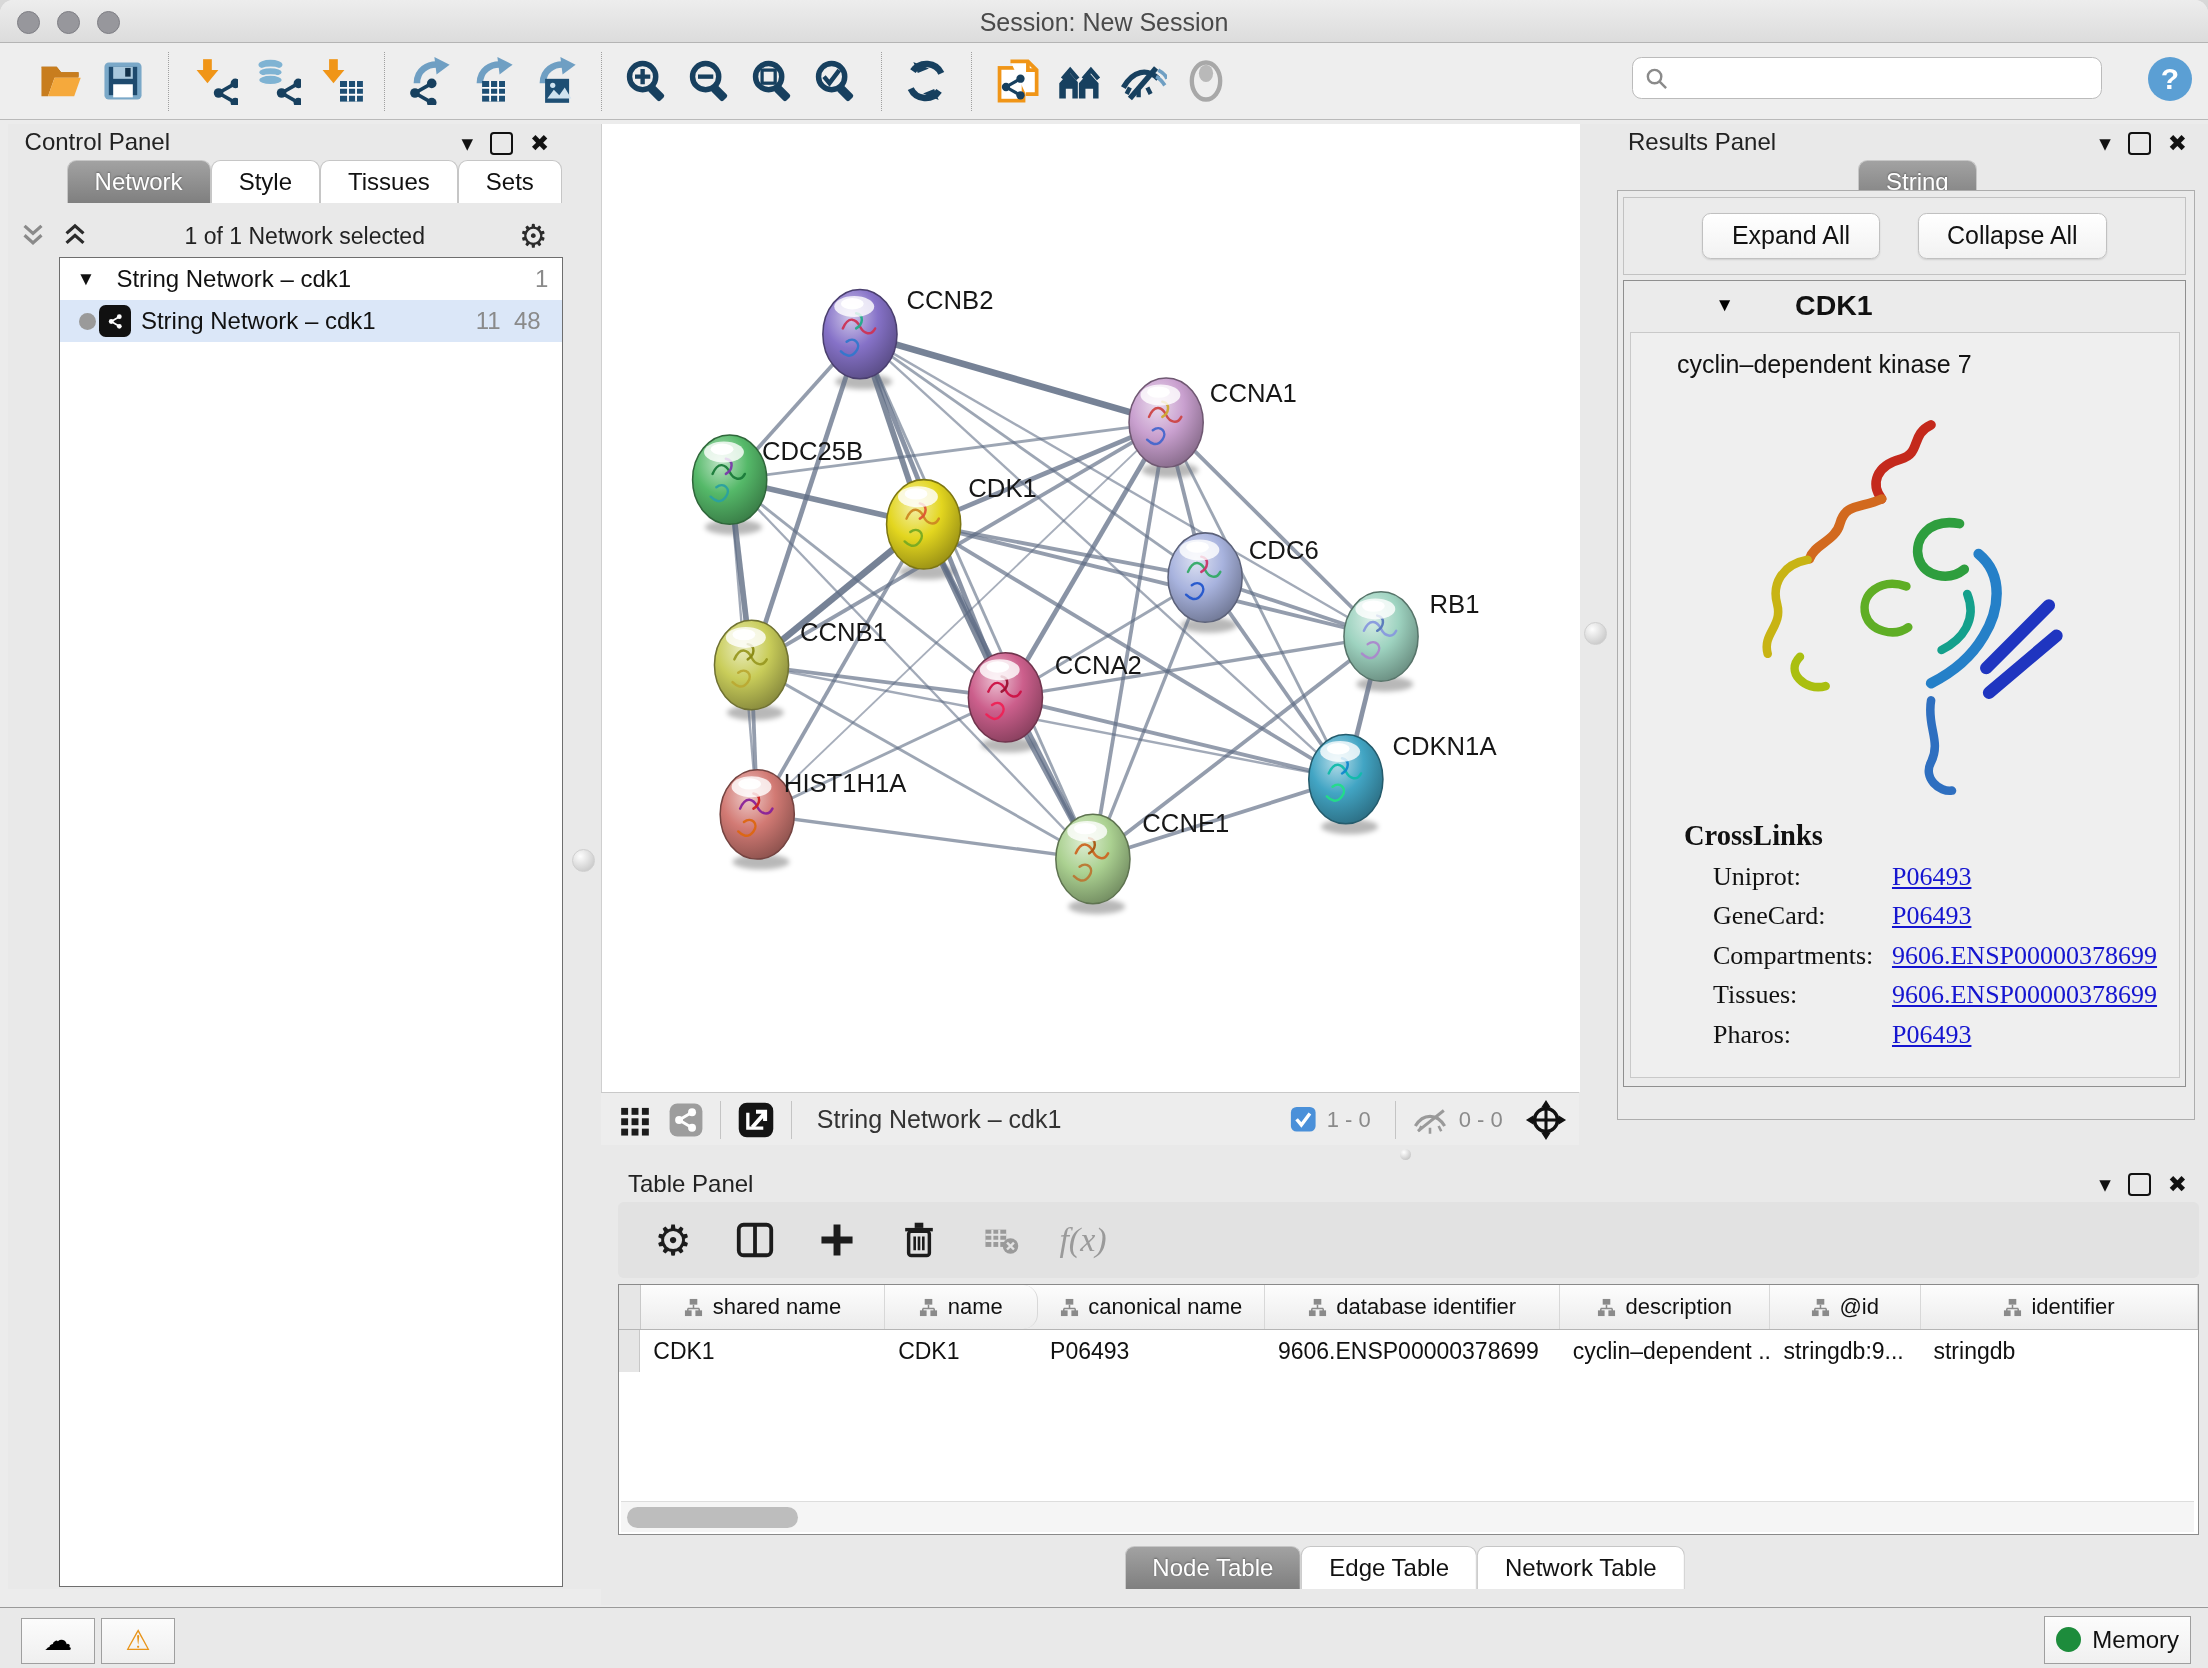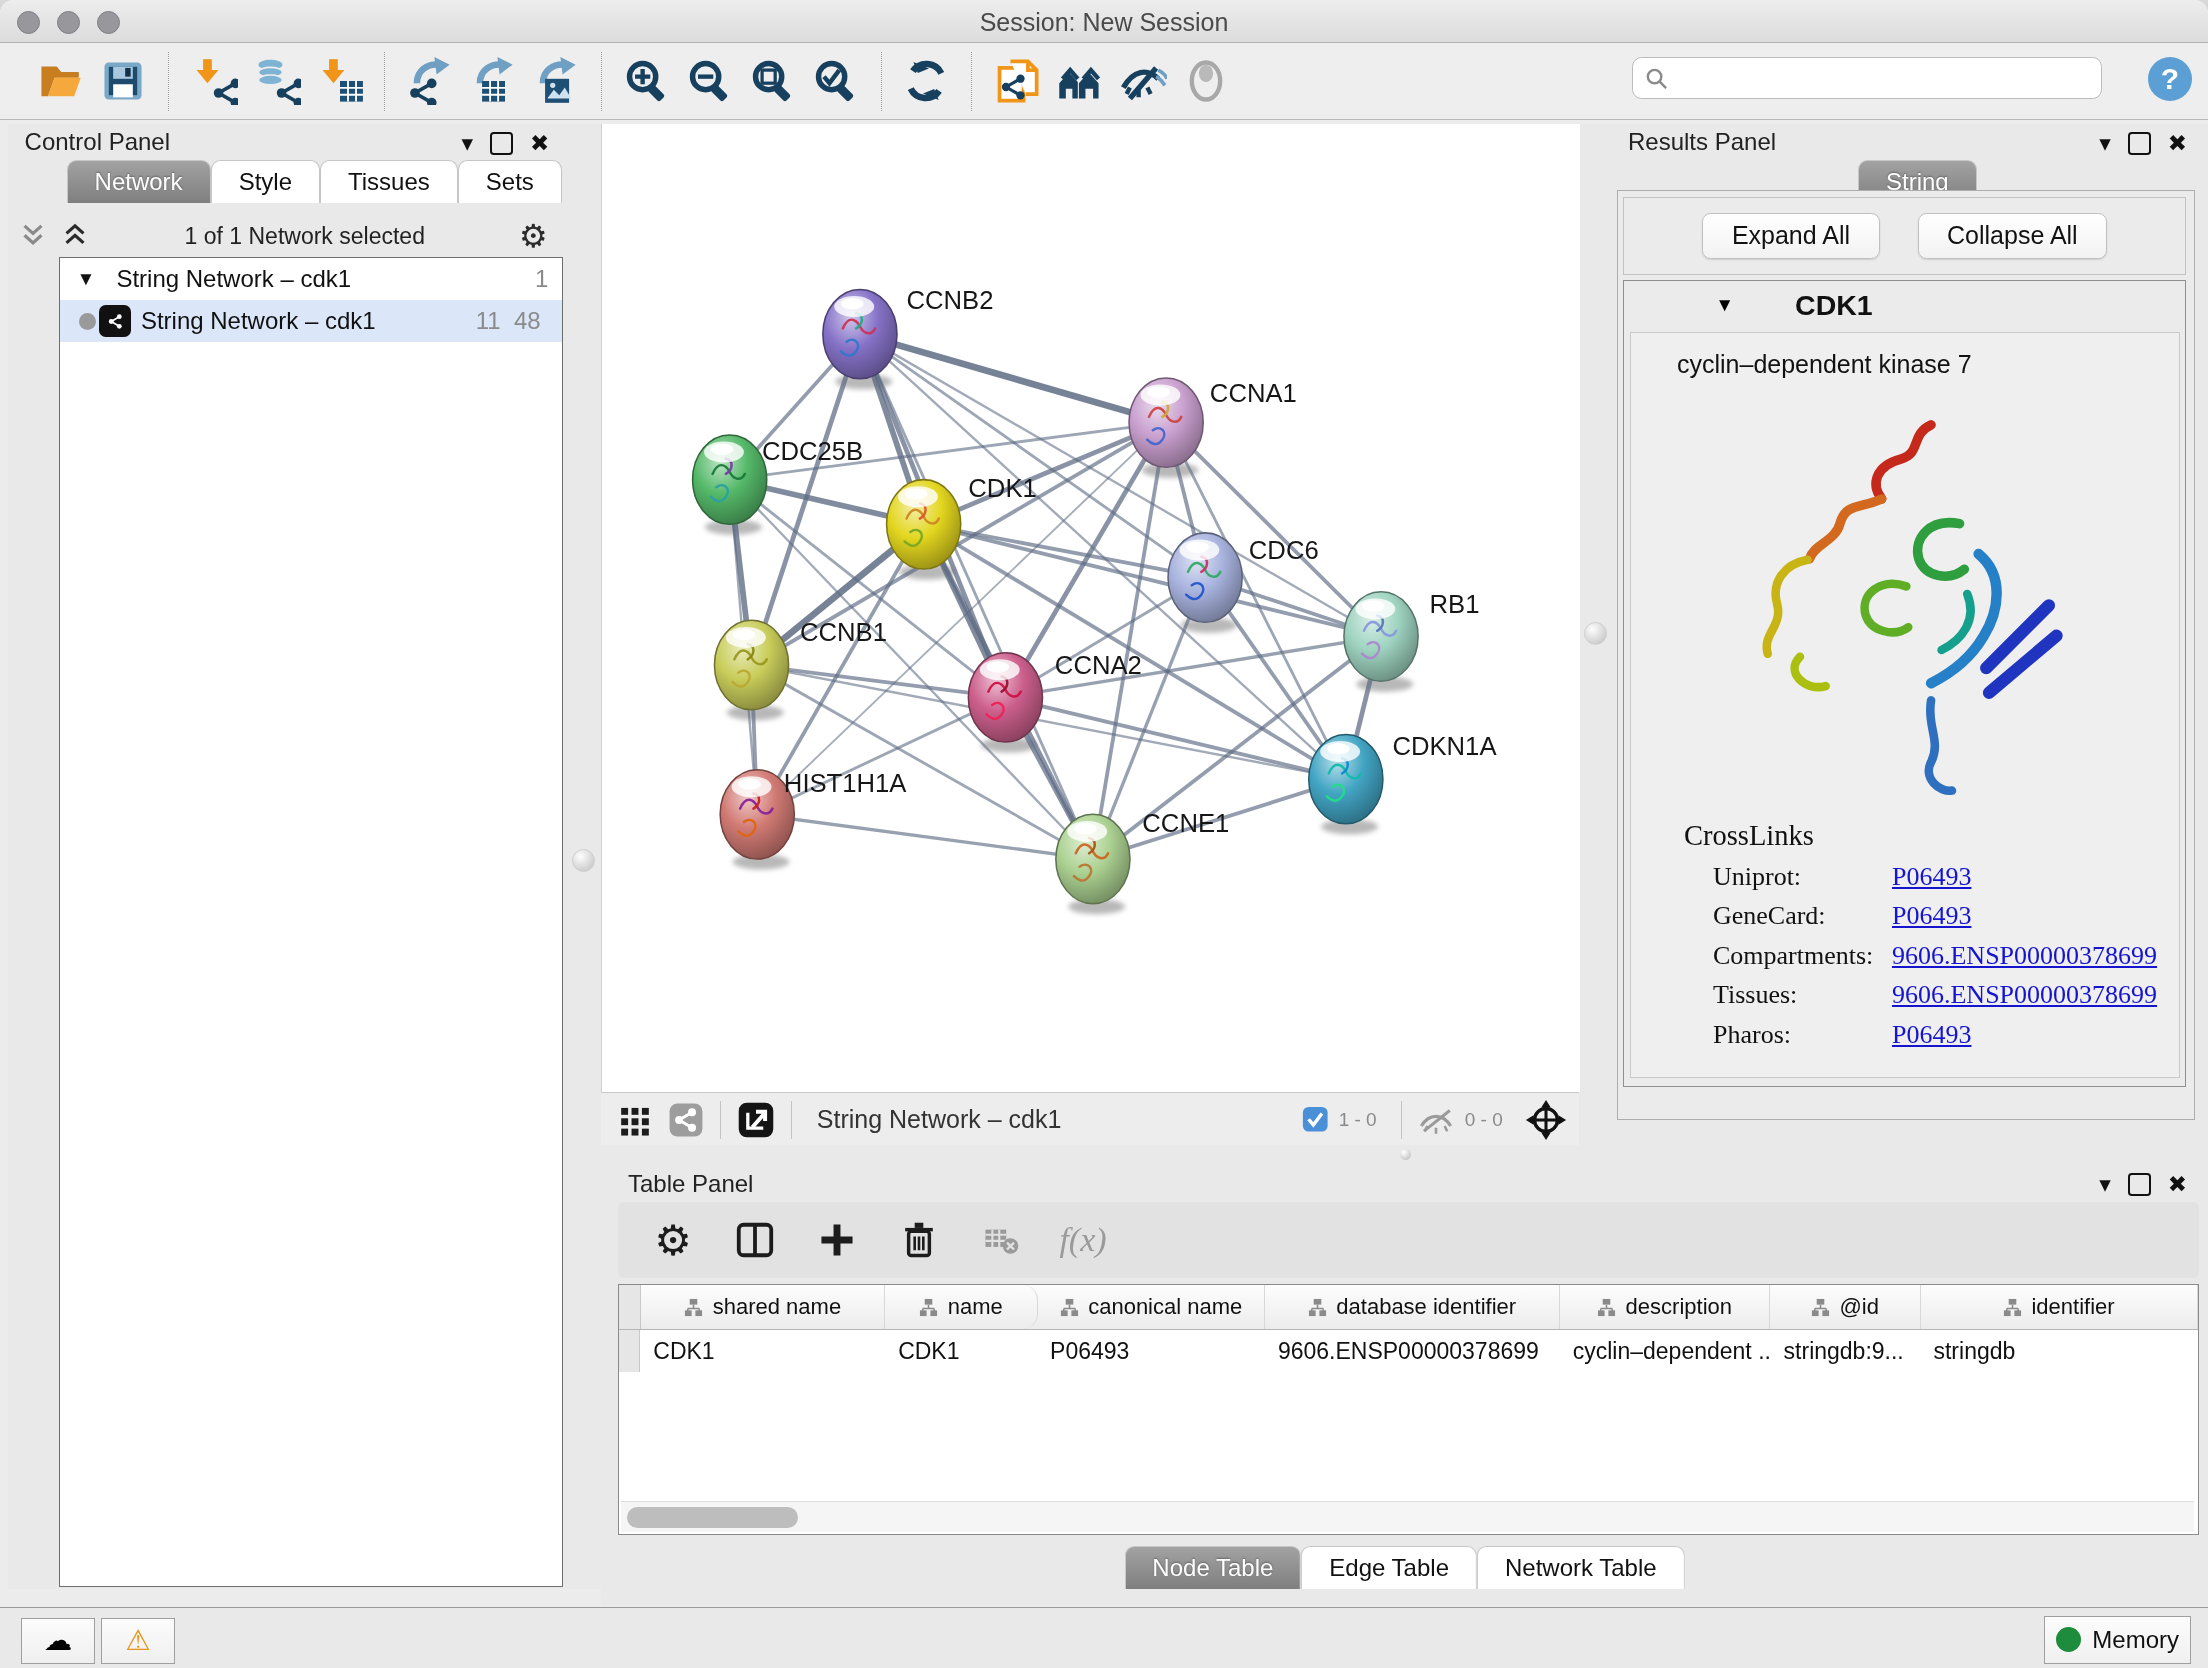--- a/index.html
+++ b/index.html
@@ -73,7 +73,7 @@
   .rp-entry-header .name{font-size:28.5px;font-weight:bold;color:#111;margin-left:61px;}
   .rp-content{position:absolute;left:5.7px;top:51px;right:5.7px;bottom:7.6px;background:#efefef;border:1px solid #c9c9c9;overflow:hidden;}
   .rp-desc{font-size:25px;color:#111;margin:17px 0 0 46px;}
-  .xl-title{font-family:"Liberation Serif","DejaVu Serif",serif;font-weight:normal;font-size:28.5px;color:#111;margin:13.3px 0 5.7px 53px;}
+  .xl-title{font-family:"Liberation Serif","DejaVu Serif",serif;font-weight:bold;font-size:28.5px;color:#111;margin:13.3px 0 5.7px 53px;}
   .xl-row{display:flex;font-family:"Liberation Serif","DejaVu Serif",serif;font-size:26px;margin:9.5px 0 9.5px 82px;}
   .xl-row .lbl{width:179px;color:#111;}
   .xl-row .lnk{color:#1515d0;text-decoration:underline;cursor:pointer;}

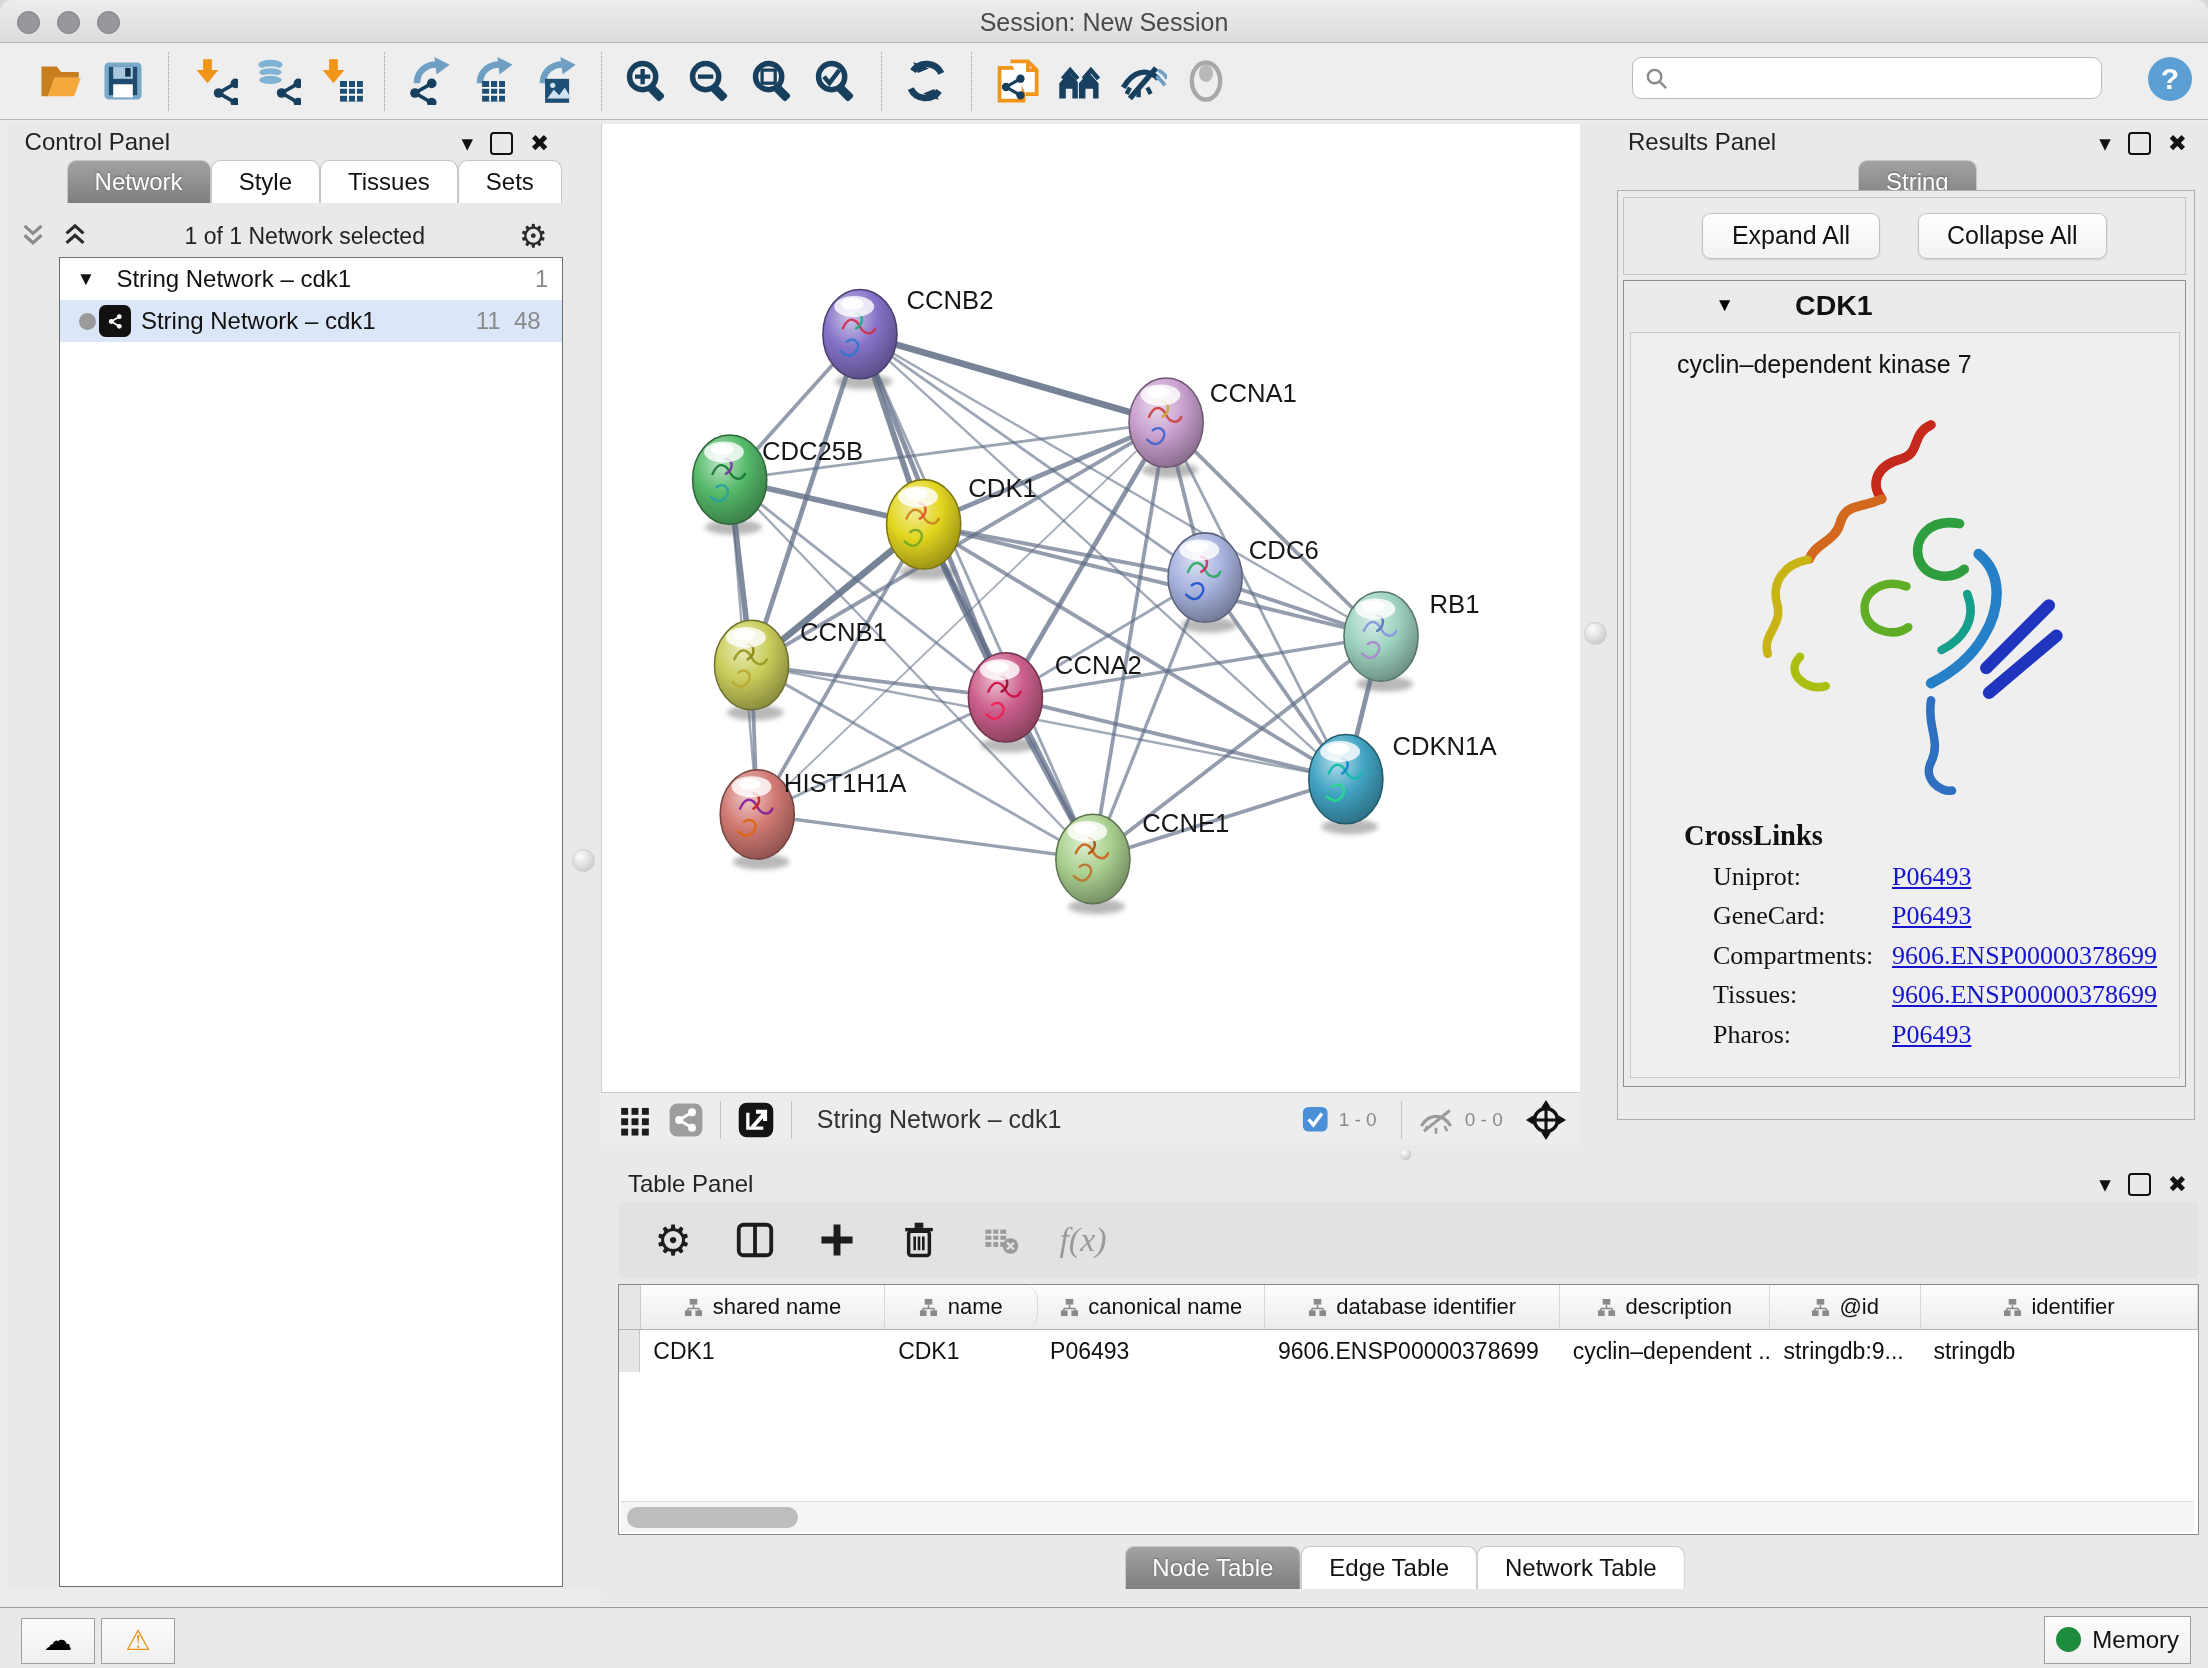--- a/index.html
+++ b/index.html
@@ -56,7 +56,7 @@
     border-top:1px solid #c9c9c9;display:flex;align-items:center;}
   .ns-sep{width:0;height:38px;border-left:1px solid #c4c4c4;margin:0 15px;}
   .ns-name{font-size:25px;color:#333;margin-left:9.5px;flex:1;}
-  .ns-num{font-size:19px;color:#8a8a8a;margin:0 9.5px;}
+  .ns-num{font-size:22px;color:#8a8a8a;margin:0 9.5px;}
   .hsplit{position:absolute;left:601px;top:1145px;width:1607px;height:17px;background:#e9e9e9;}
   .hsplit .dot{position:absolute;left:799px;top:3.8px;width:11.4px;height:11.4px;border-radius:50%;
     background:radial-gradient(circle at 35% 30%,#fff,#b5b5b5);}

